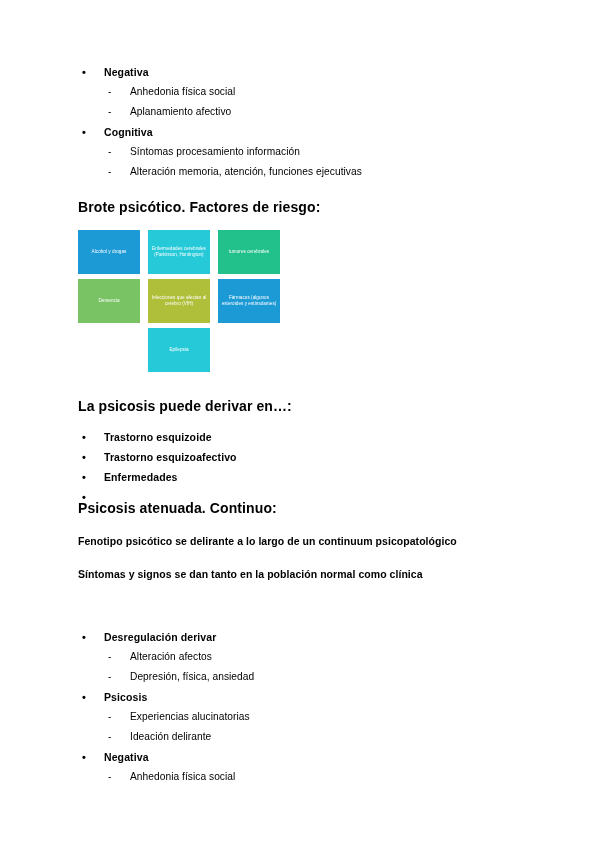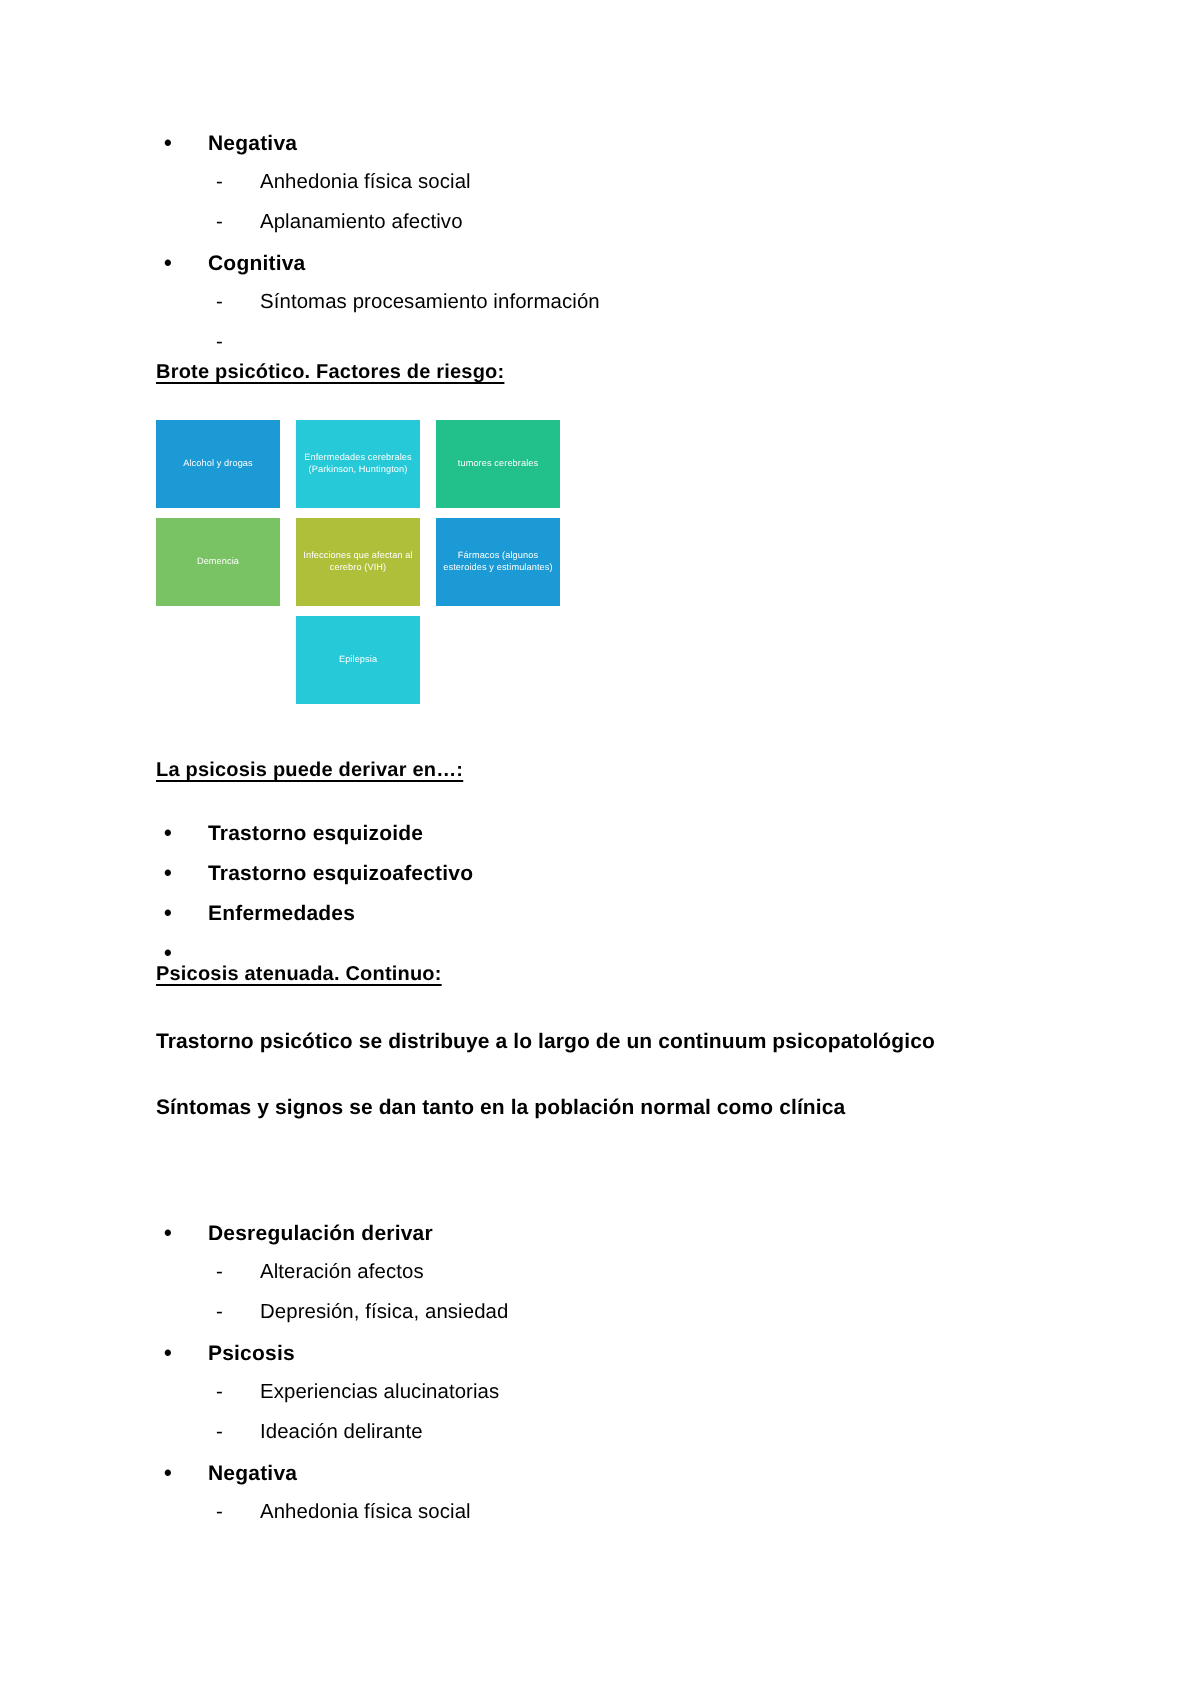--- a/index.html
+++ b/index.html
@@ -142,6 +142,7 @@
       </div>
       <div class="l2">
         <span class="dash">-</span>
+        <span>Alteración memoria, atención, funciones ejecutivas</span>
       </div>
     </div>
 

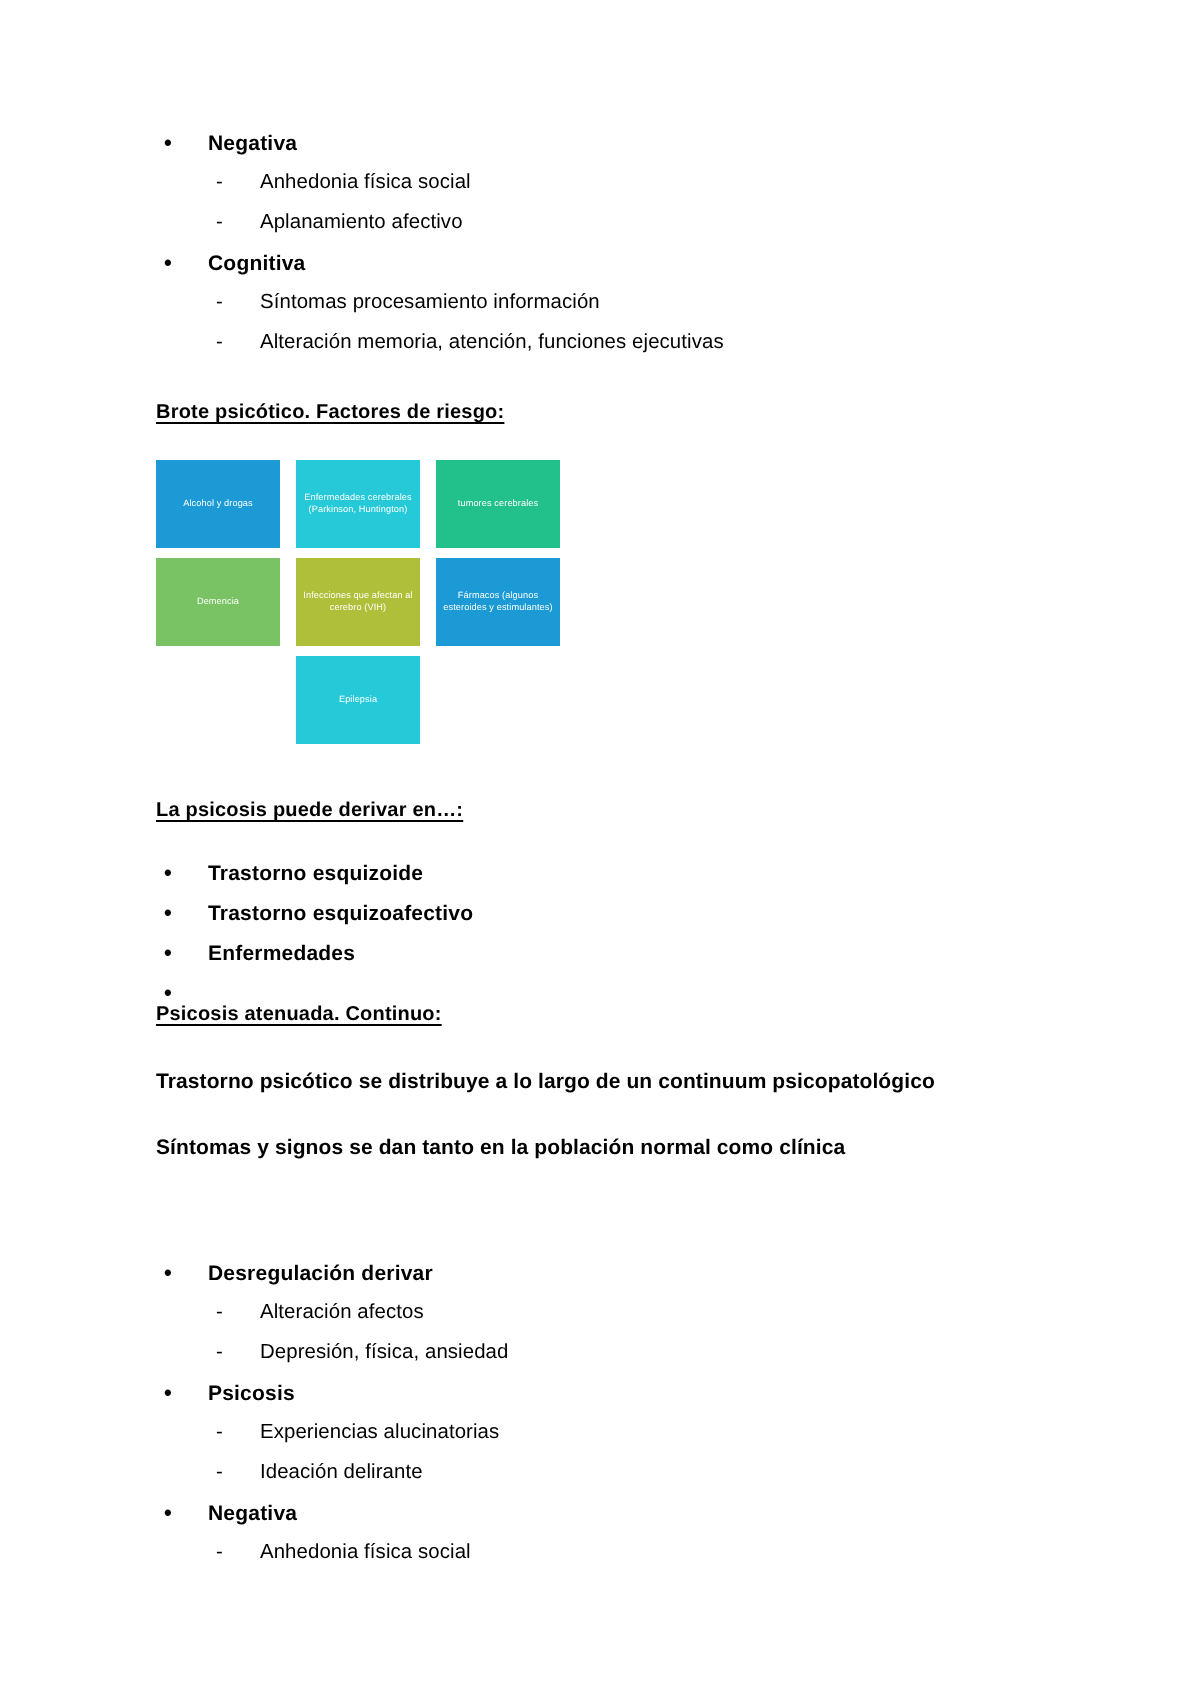--- a/index.html
+++ b/index.html
@@ -64,9 +64,8 @@
 
   
   .heading {
-    font-size: 10px;
+    font-size: 14px;
     font-weight: bold;
-    text-decoration: underline;
     text-underline-offset: 2px;
     line-height: 18px;
     letter-spacing: 0.1px;

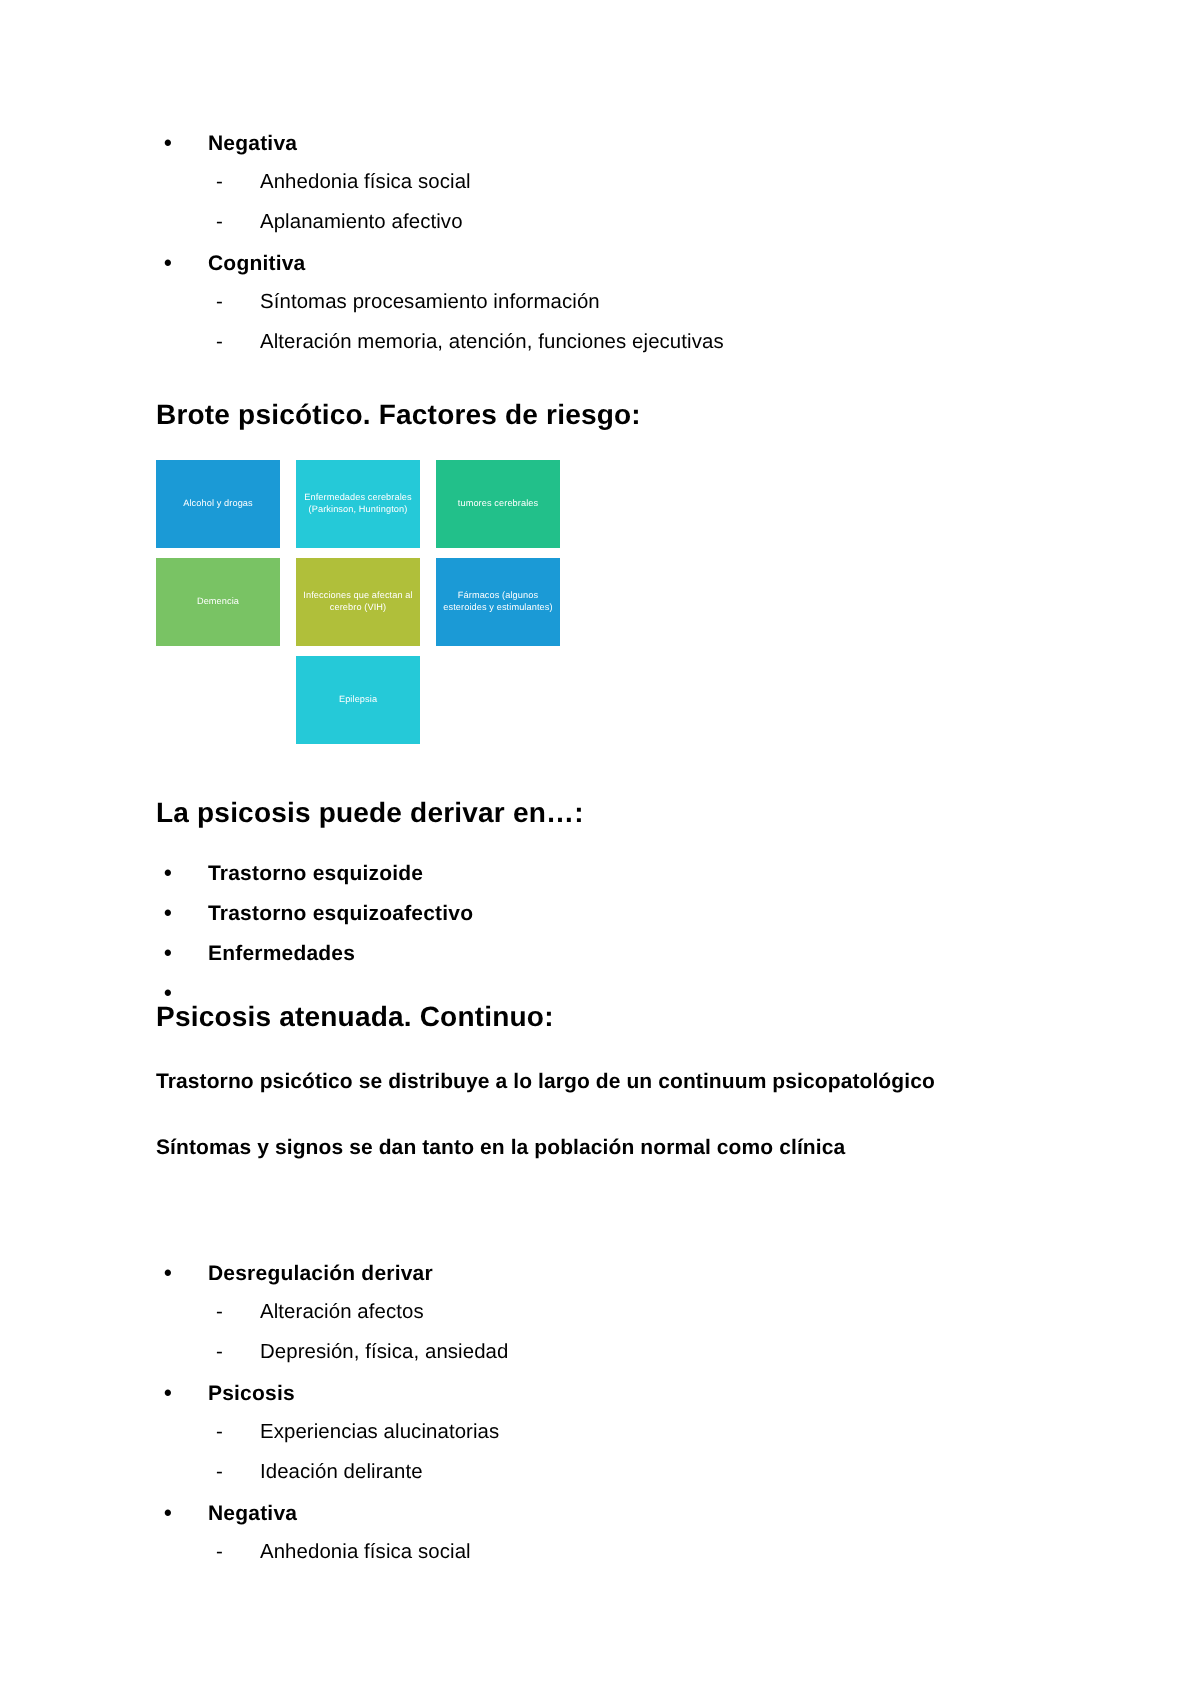--- a/index.html
+++ b/index.html
@@ -195,7 +195,7 @@
 
     <div class="gap-md"></div>
 
-    <div class="para">Trastorno psicótico se distribuye a lo largo de un continuum psicopatológico</div>
+    <div class="para">Fenotipo psicótico se delirante a lo largo de un continuum psicopatológico</div>
     <div class="gap-md"></div>
     <div class="para">Síntomas y signos se dan tanto en la población normal como clínica</div>
     <div class="gap-md"></div>

